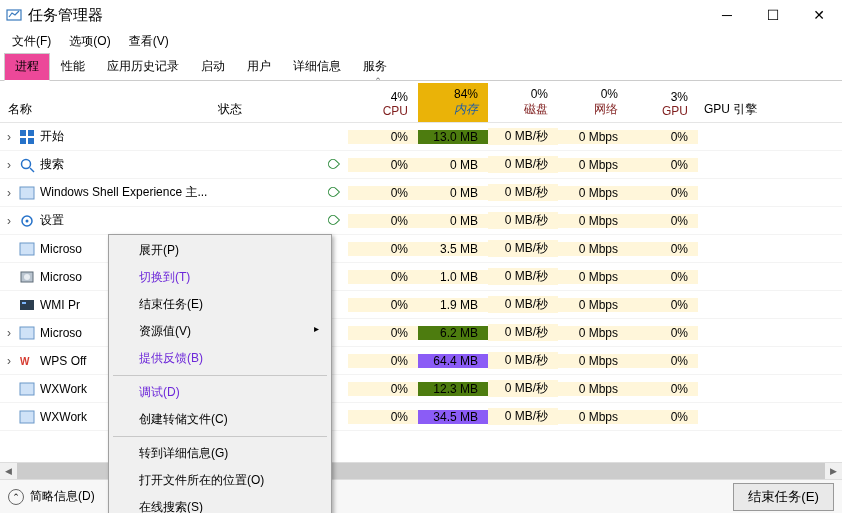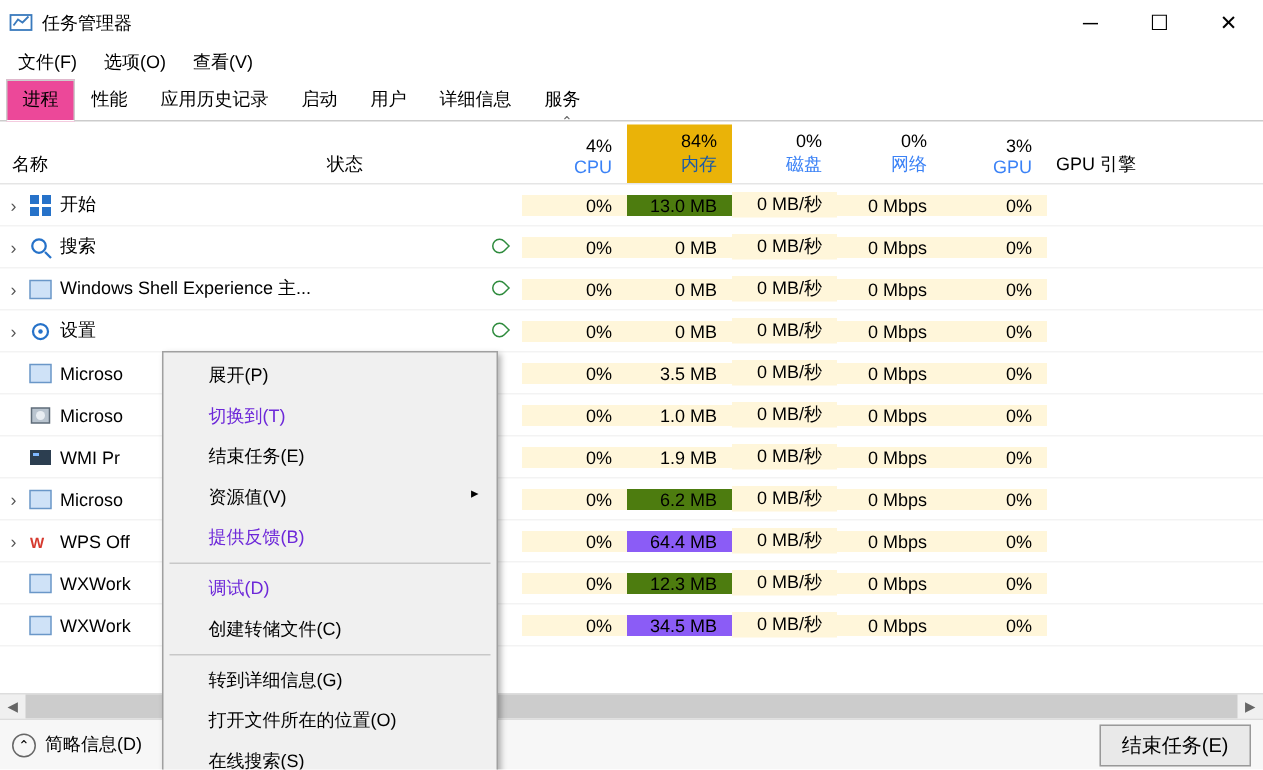--- a/index.html
+++ b/index.html
@@ -6,7 +6,7 @@
   body { font-family: "Microsoft YaHei", "Segoe UI", sans-serif; font-size: 12px; background: #fff; width: 842px; height: 513px; overflow: hidden; position: relative; }
   .titlebar { height: 30px; display: flex; align-items: center; padding-left: 6px; }
   .titlebar-icon { width: 16px; height: 16px; margin-right: 6px; display: inline-flex; align-items: center; justify-content: center; }
-  .titlebar-text { font-size: 12px; }
+  .titlebar-text { font-size: 15px; }
   .win-controls { position: absolute; right: 0; top: 0; display: flex; }
   .win-btn { width: 46px; height: 30px; display: flex; align-items: center; justify-content: center; font-size: 14px; }
   .menubar { height: 22px; display: flex; align-items: center; padding-left: 4px; gap: 2px; }

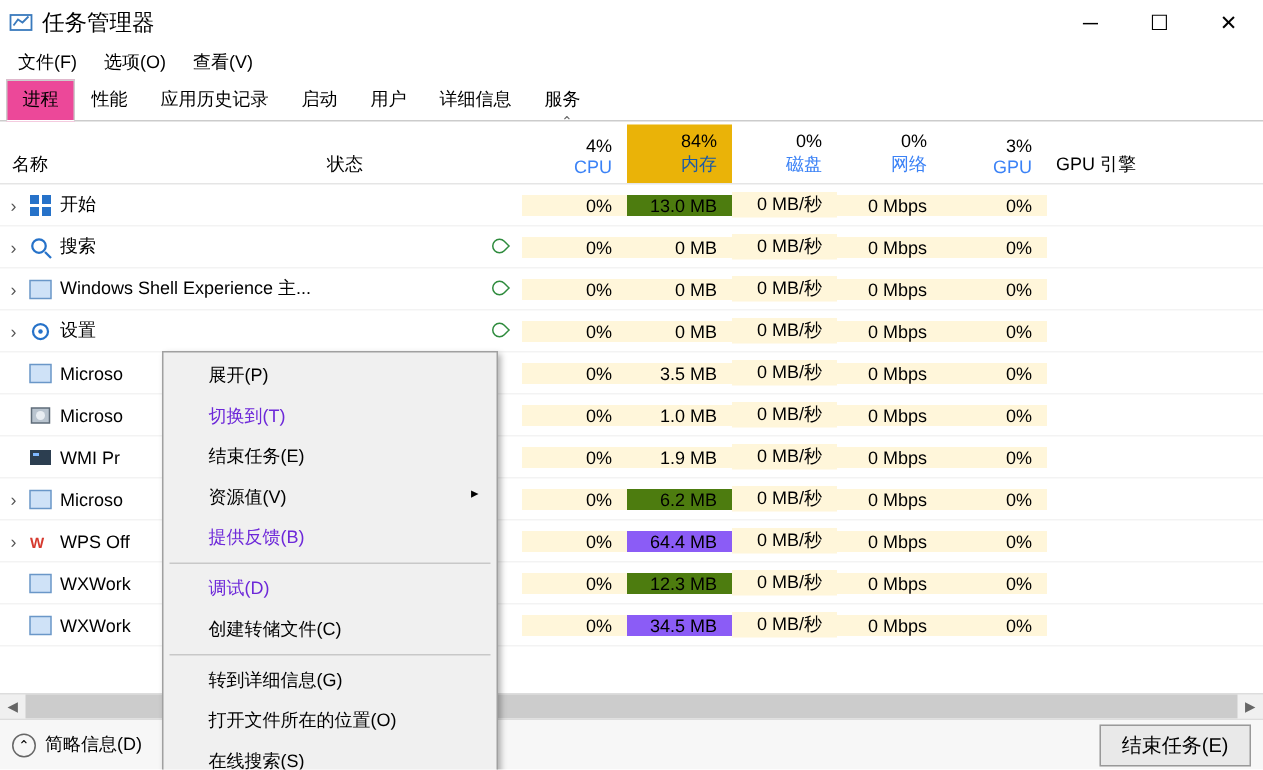--- a/index.html
+++ b/index.html
@@ -20,7 +20,7 @@
   .hdr-status { width: 130px; padding-bottom: 4px; }
   .hdr-col { width: 70px; text-align: right; padding-right: 10px; }
   .hdr-col .pct { padding-top: 4px; }
-  .hdr-col .lbl { color: #3b82f6; padding-bottom: 4px; }
+  .hdr-col .lbl { color: #7f1d1d; padding-bottom: 4px; }
   .hdr-col.hot .lbl { color: #1a5aa8; }
   .hdr-col.hot { background: #eab308; }
   .hdr-wide { width: 120px; padding-left: 6px; padding-bottom: 4px; }

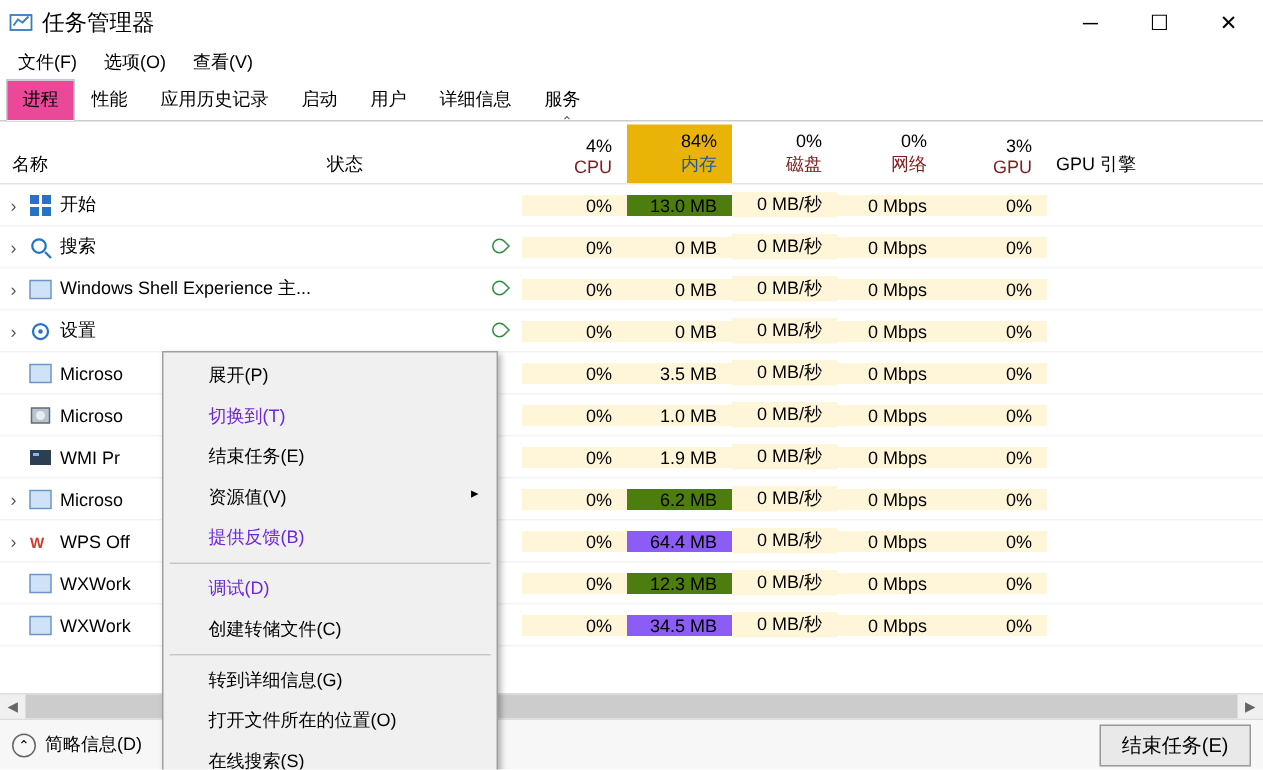--- a/index.html
+++ b/index.html
@@ -21,7 +21,7 @@
   .hdr-col { width: 70px; text-align: right; padding-right: 10px; }
   .hdr-col .pct { padding-top: 4px; }
   .hdr-col .lbl { color: #7f1d1d; padding-bottom: 4px; }
-  .hdr-col.hot .lbl { color: #1a5aa8; }
+  .hdr-col.hot .lbl { color: #1a5aa8; font-style: italic; }
   .hdr-col.hot { background: #eab308; }
   .hdr-wide { width: 120px; padding-left: 6px; padding-bottom: 4px; }
   .sort-arrow { text-align:center; font-size:9px; color:#666; height:10px; }

